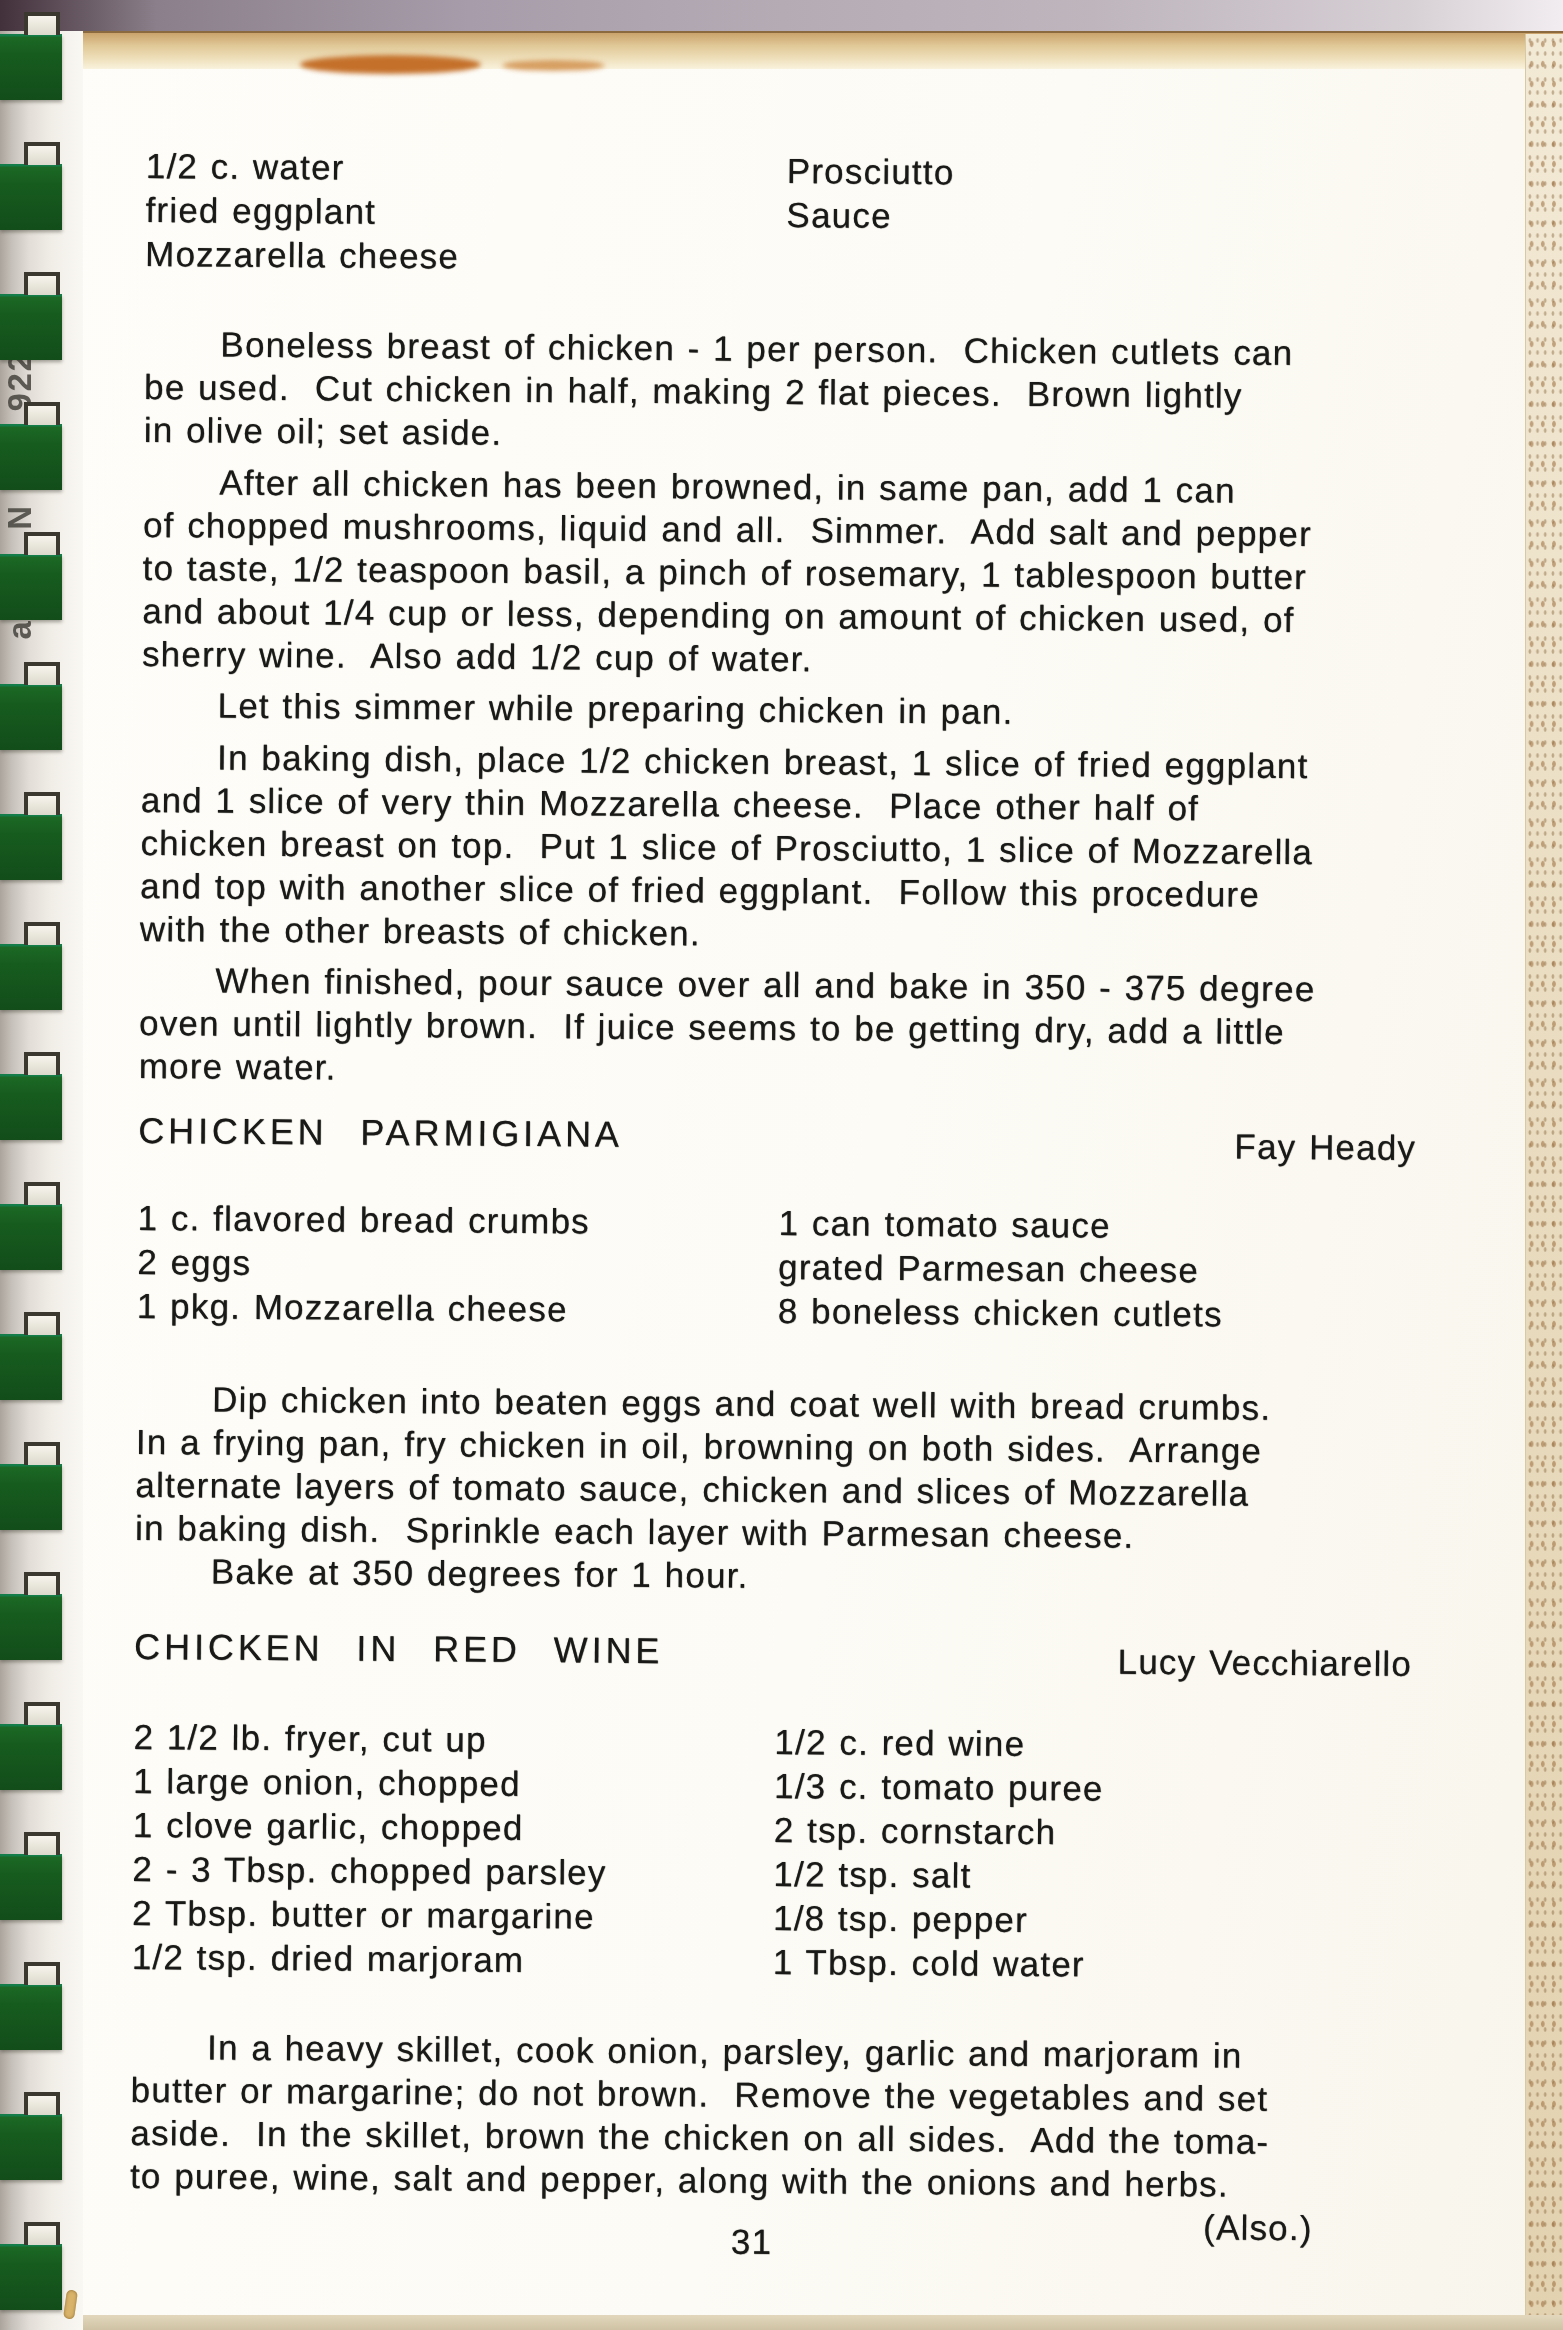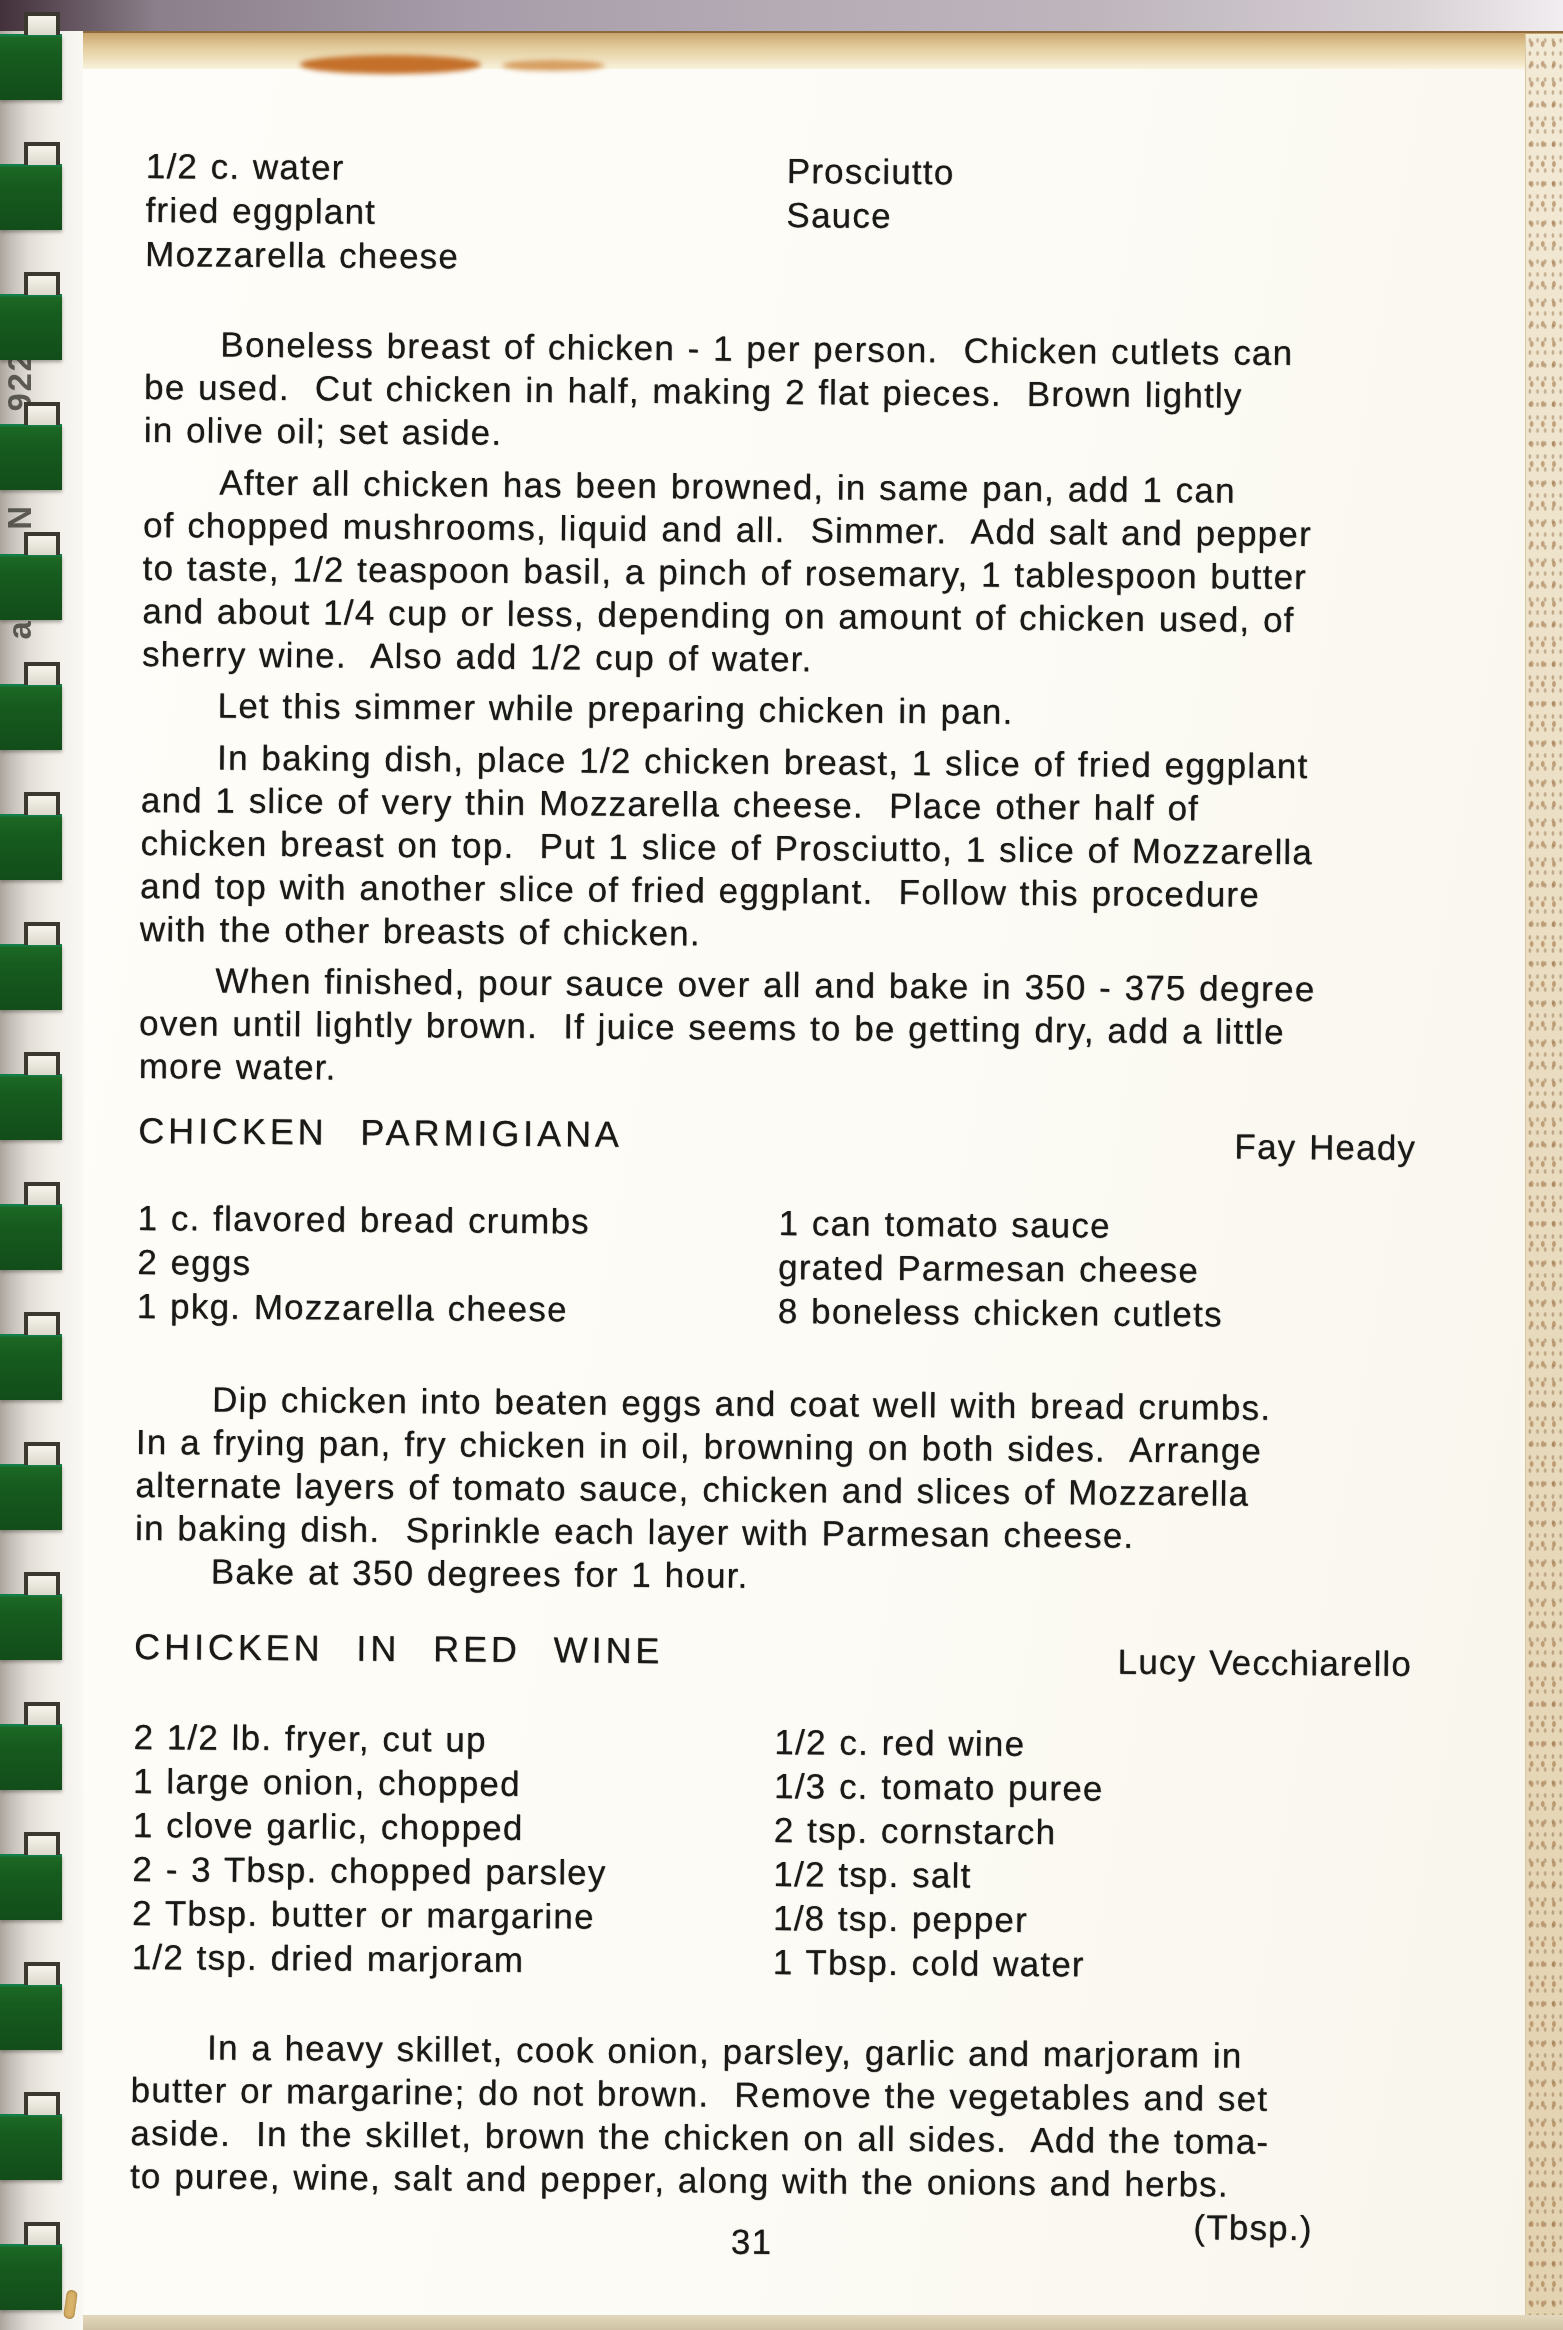--- a/index.html
+++ b/index.html
@@ -217,7 +217,7 @@
   </section>
 
   <div class="foot-row">
-    <div class="cont-note">(Tbsp.)</div>
+    <div class="cont-note">(Also.)</div>
     <div class="page-num">31</div>
   </div>
 

